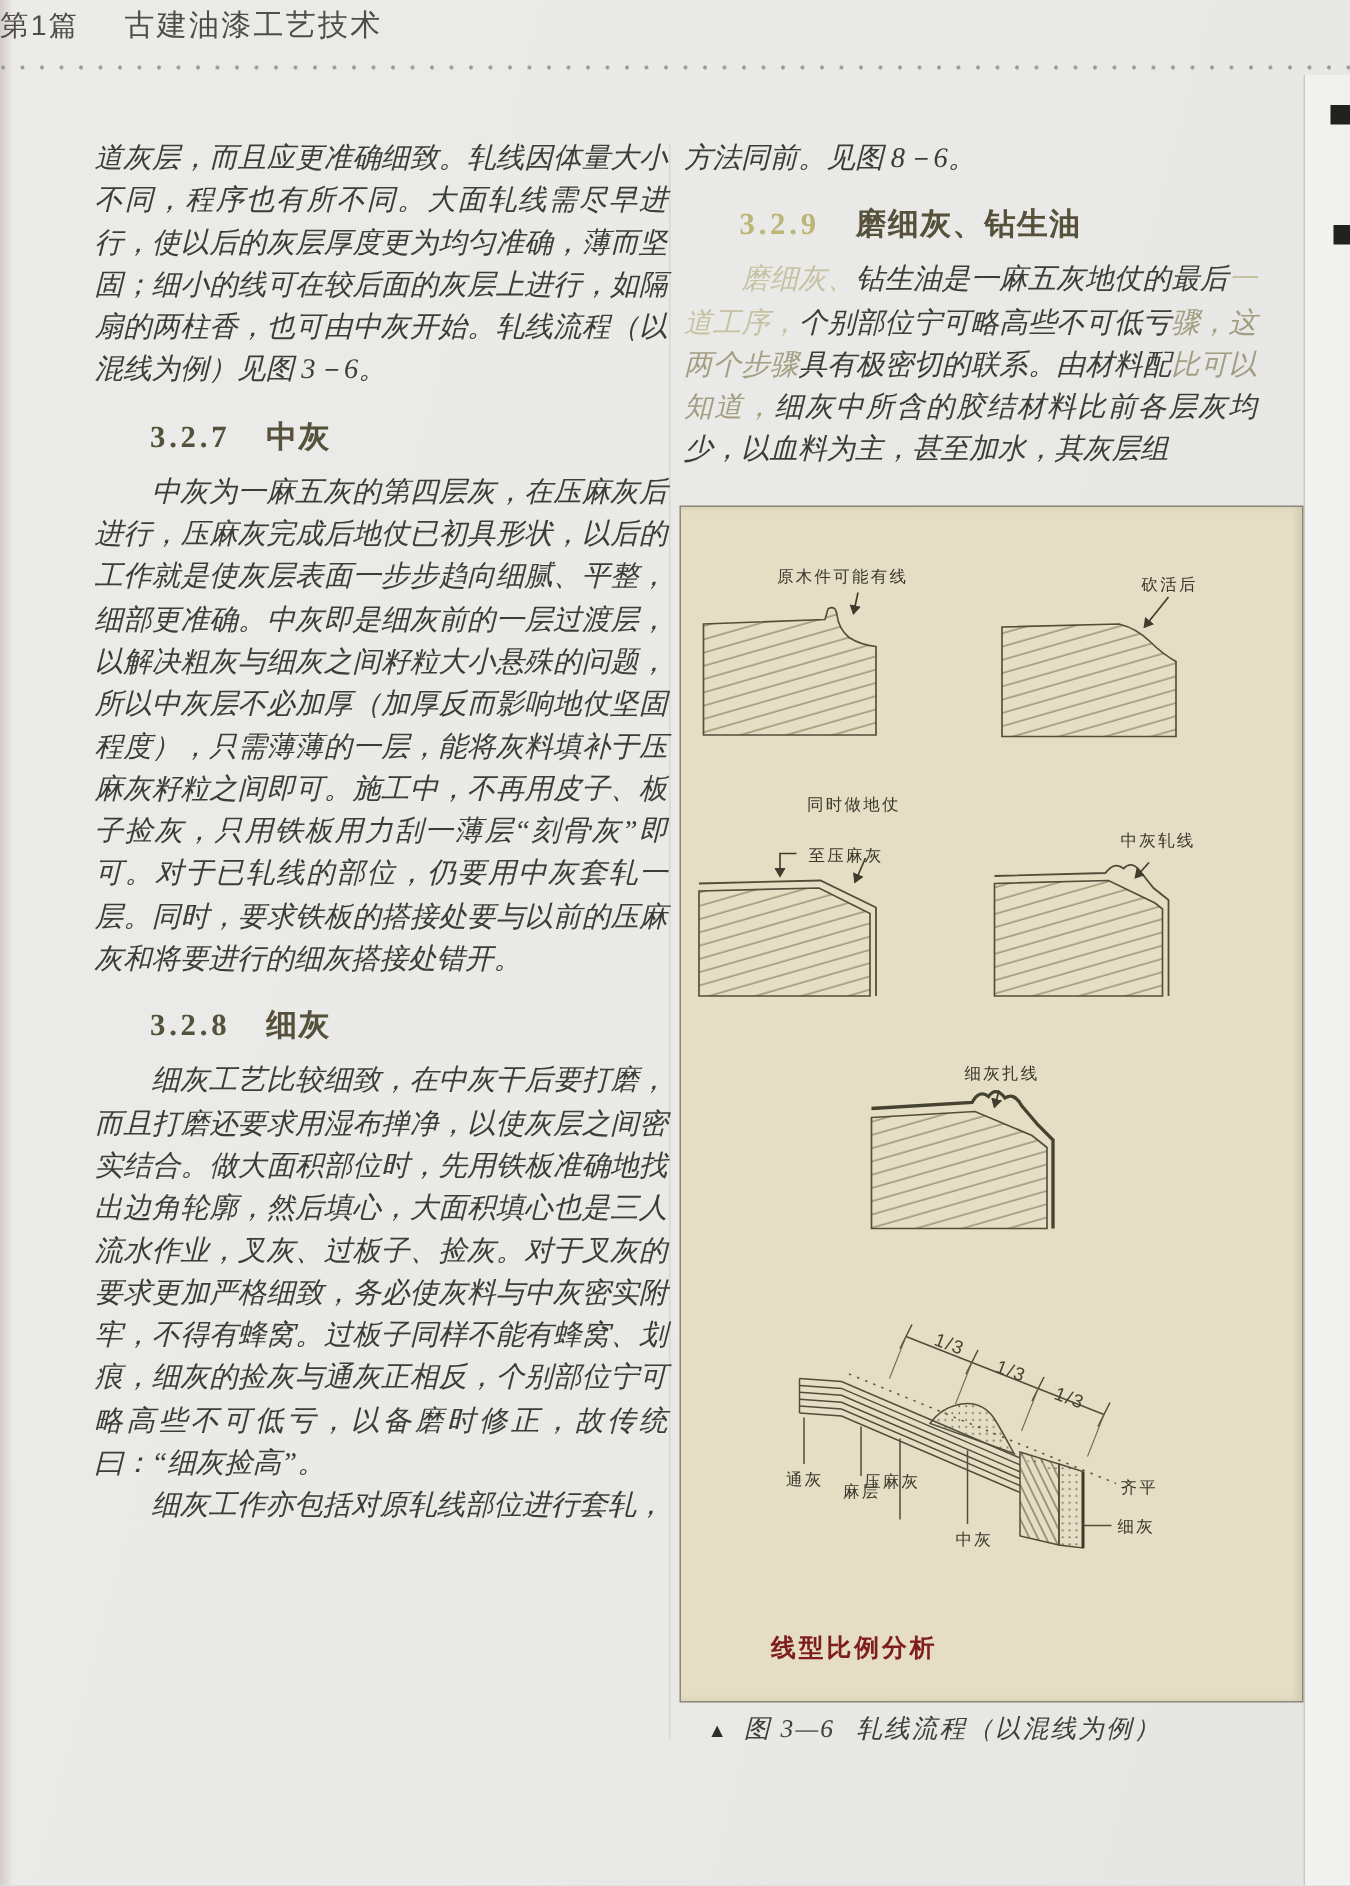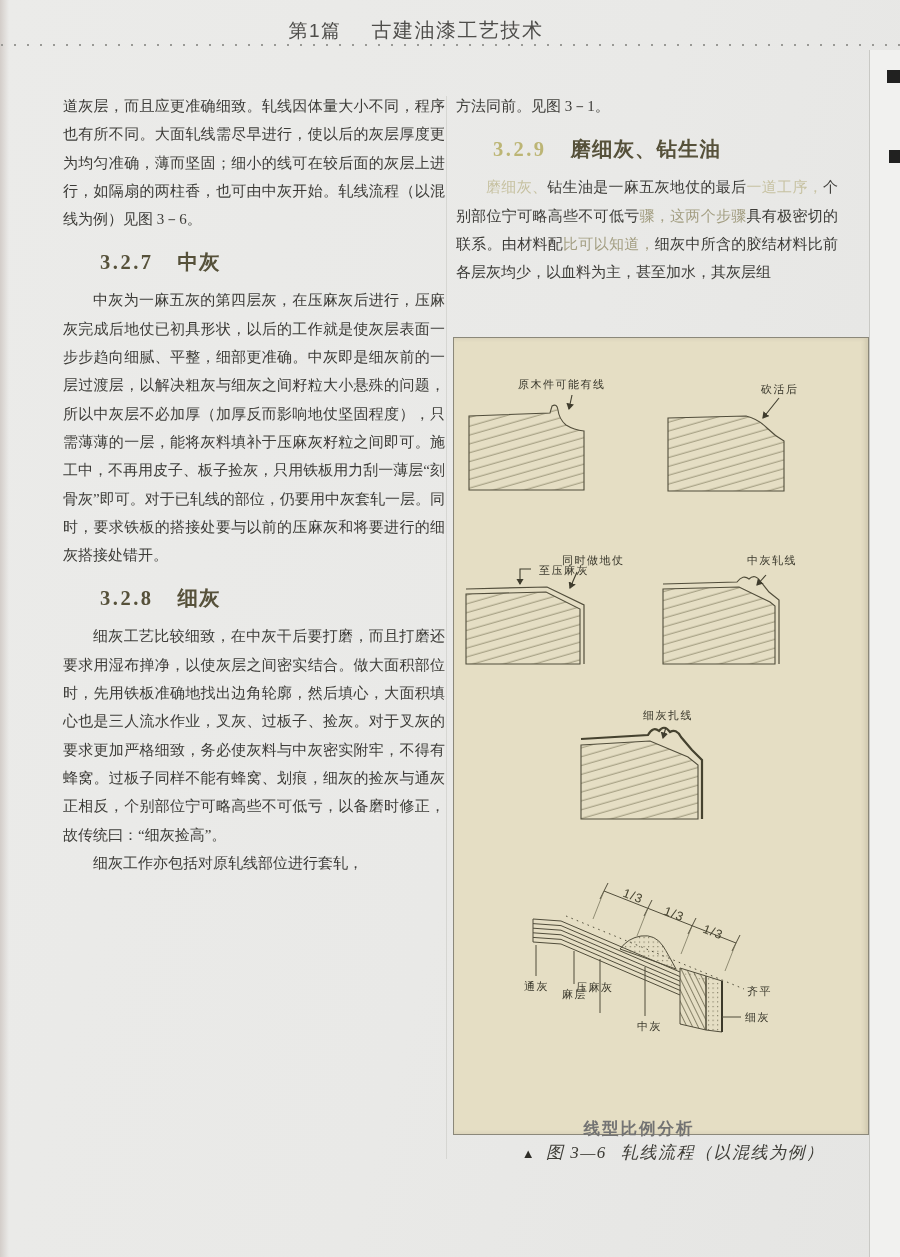--- a/index.html
+++ b/index.html
@@ -16,7 +16,7 @@
   .edge-tab { position:absolute; right:0; width:13px; height:13px; background:#212120; }
   .tab1 { top:70px; } .tab2 { top:150px; width:11px; }
 
-  .header { position:absolute; top:17px; left:0; width:832px; text-align:center;
+  .header { position:absolute; top:3px; left:0; width:832px; text-align:left;
     font-family:"Liberation Sans","DejaVu Sans",sans-serif; color:#4e4d4a;
     font-size:20px; letter-spacing:1.5px; font-weight:500; }
   .header .part { margin-right:30px; font-size:19px; }

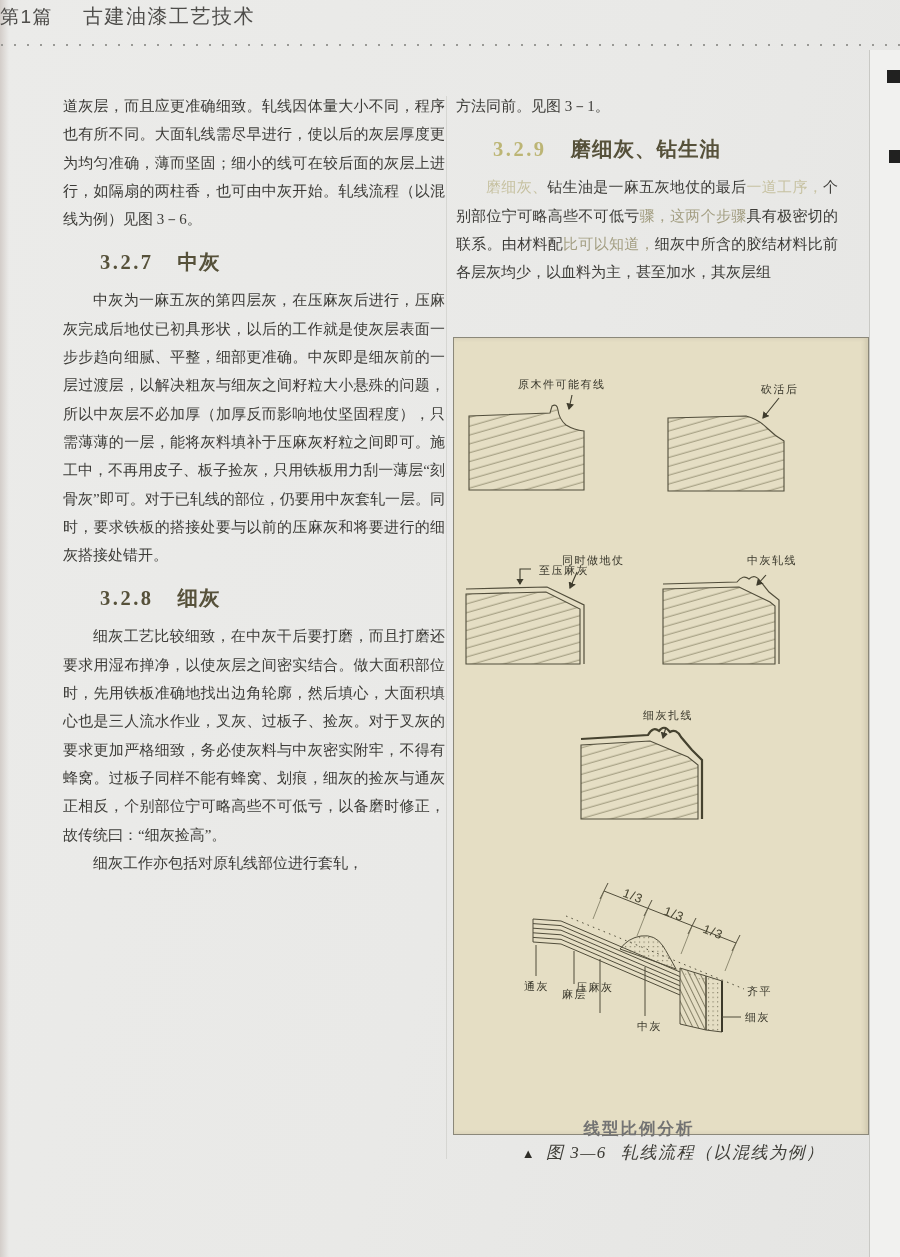--- a/index.html
+++ b/index.html
@@ -29,8 +29,8 @@
   .col { position:absolute; top:92px; width:382px; }
   .col-left  { left:63px; }
   .col-right { left:456px; }
-  p.body-p { margin:0; font-size:15px; line-height:28.3px; text-align:justify;
-    word-break:break-all; color:#3d3c38; }
+  p.body-p { margin:0; font-size:19px; line-height:28.3px; text-align:justify;
+    word-break:break-all; color:#3d3c38;font-style:italic; }
   p.indent { text-indent:2em; }
   h2.sec { margin:15px 0 10px 37px; font-size:20.5px; font-weight:bold;
     color:#56513a; letter-spacing:1px; }

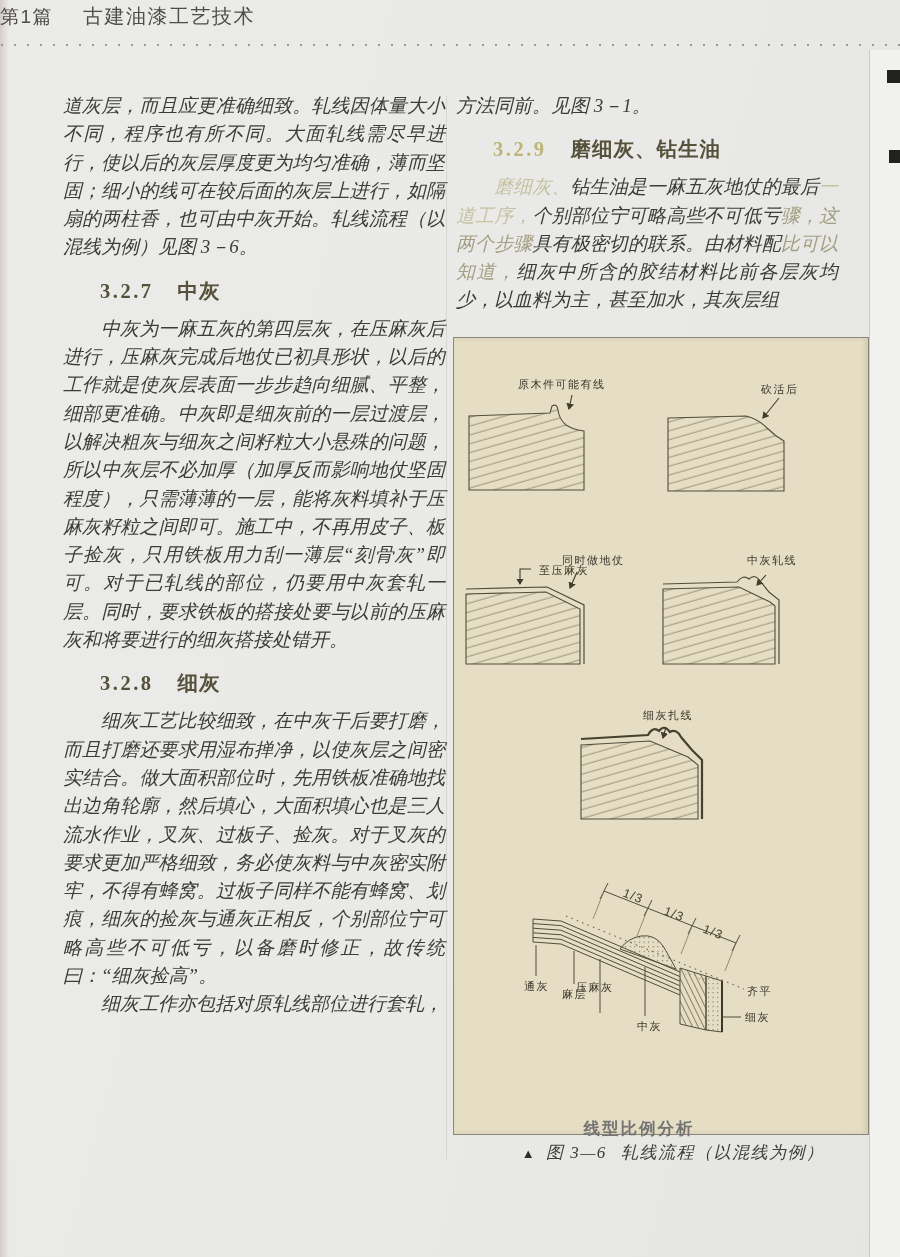--- a/index.html
+++ b/index.html
@@ -96,7 +96,7 @@
   </div>
 
   <div class="col col-right">
-    <p class="body-p">方法同前。见图 3－1。</p>
+    <p class="body-p">方法同前。见图 8－6。</p>
     <h2 class="sec" style=""><span class="num fade-num">3.2.9</span><span>磨细灰、钻生油</span></h2>
     <p class="body-p indent"><span class="fade1">磨细灰、</span><span>钻生油是一麻五灰地仗的最后</span><span class="fade1">一道工序，</span><span>个别部位宁可略高些不可低亏</span><span class="fade2">骤，这两个步骤</span><span>具有极密切的联系。由材料配</span><span class="fade2">比可以知道，</span><span>细灰中所含的胶结材料比前各层灰均少，以血料为主，甚至加水，其灰层组</span></p>
   </div>

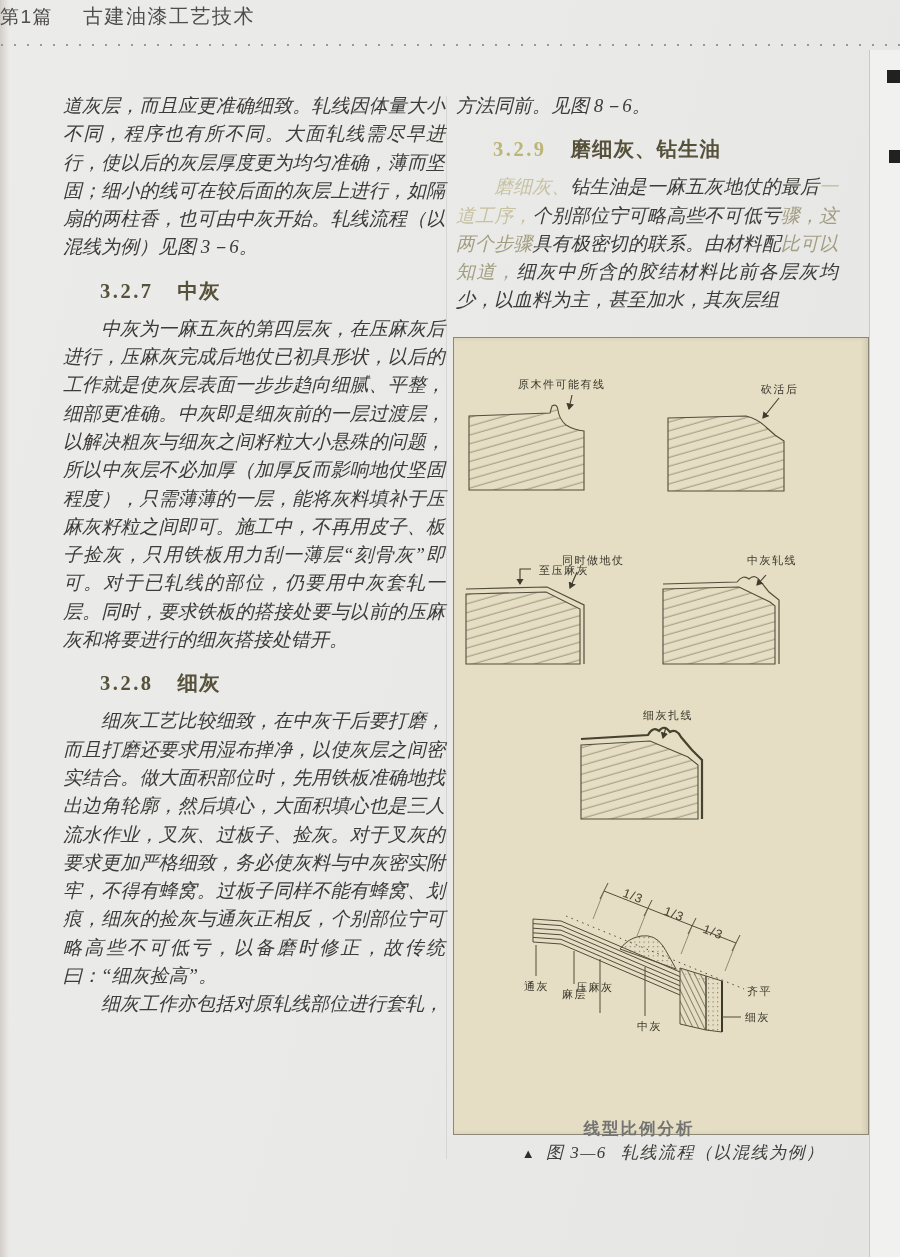--- a/index.html
+++ b/index.html
@@ -166,7 +166,7 @@
 
     <span class="flabel" style="left:64px;top:39px;">原木件可能有线</span>
     <span class="flabel" style="left:307px;top:44px;">砍活后</span>
-    <span class="flabel" style="left:84px;top:215px;margin-left:24px;">同时做地仗</span>
+    <span class="flabel" style="left:84px;top:191px;">同时做地仗</span>
     <span class="flabel" style="left:85px;top:225px;">至压麻灰</span>
     <span class="flabel" style="left:293px;top:215px;">中灰轧线</span>
     <span class="flabel" style="left:189px;top:370px;">细灰扎线</span>

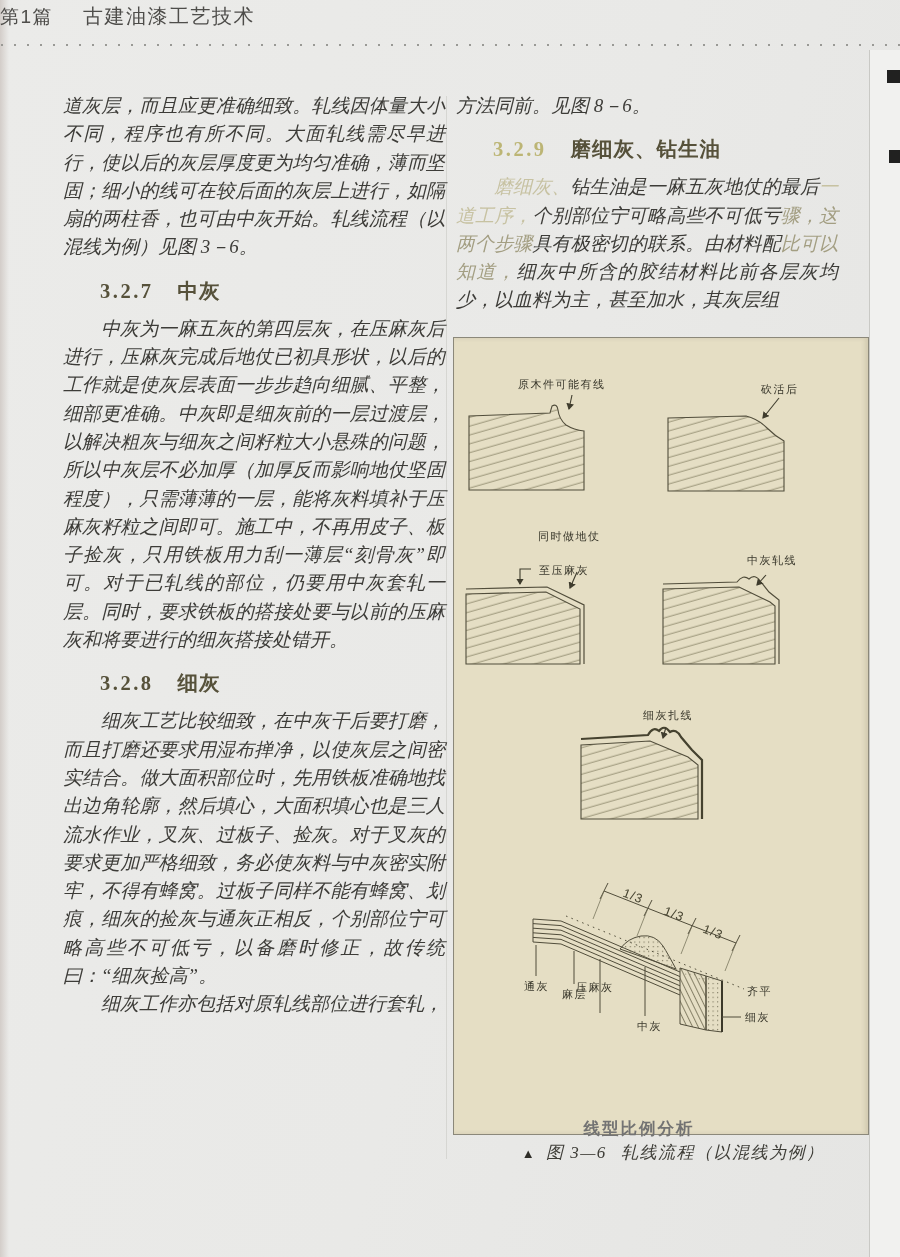--- a/index.html
+++ b/index.html
@@ -48,9 +48,9 @@
   .dim { position:absolute; font-family:"Liberation Sans","DejaVu Sans",sans-serif;
     font-size:12.5px; color:#45422f; transform:rotate(21deg); transform-origin:left top;
     letter-spacing:1px; }
-  .fig-subtitle { position:absolute; left:60px; top:780px; width:250px; text-align:center;
+  .fig-subtitle { position:absolute; left:60px; top:750px; width:250px; text-align:left;
     font-family:"Liberation Sans","DejaVu Sans",sans-serif; font-weight:700;
-    font-size:16.5px; color:#737373; letter-spacing:2px; }
+    font-size:16.5px; color:#7f1d1d; letter-spacing:2px; }
 
   .caption { position:absolute; top:1141px; left:466px; width:414px; text-align:center;
     font-style:italic; font-size:17px; color:#3f3e38; letter-spacing:1.5px; }

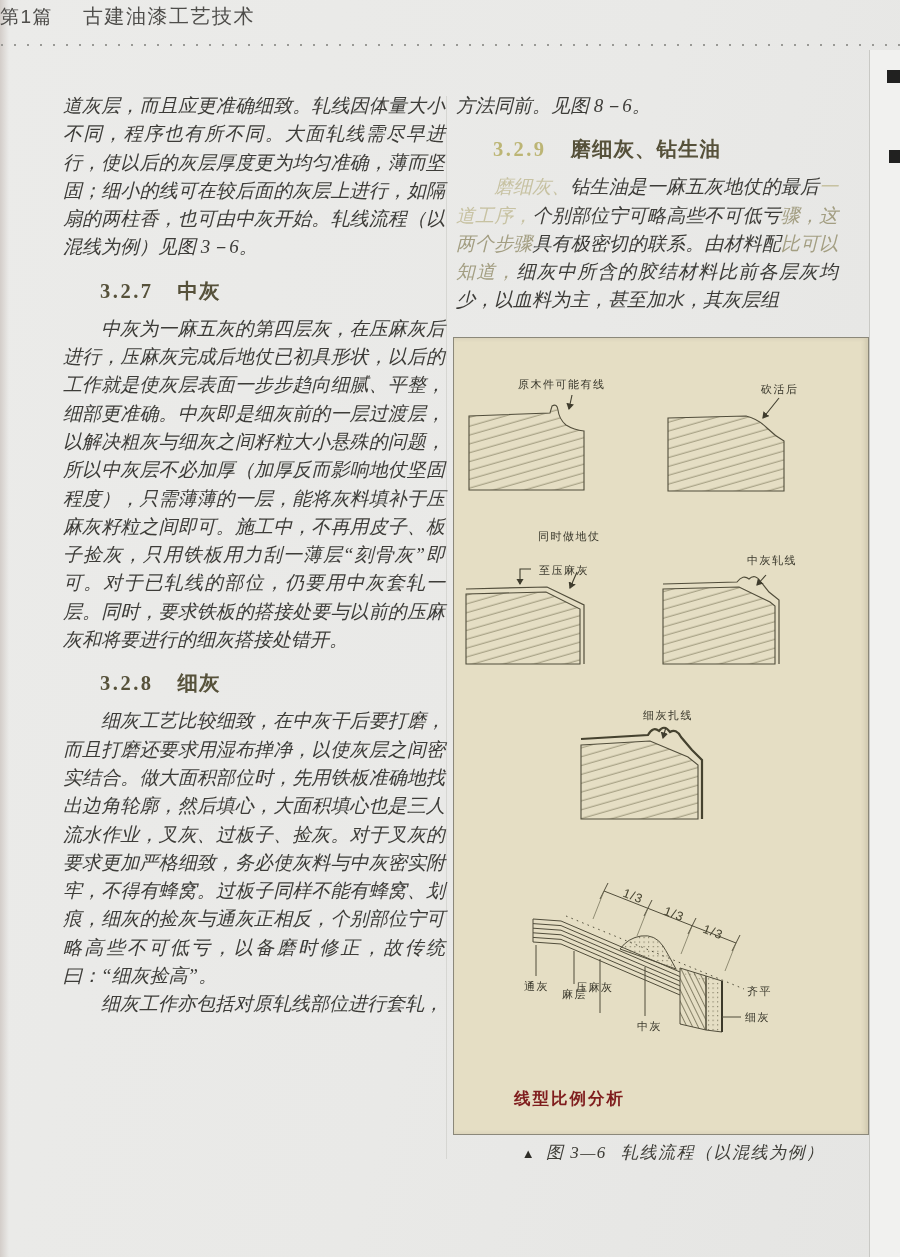--- a/index.html
+++ b/index.html
@@ -52,7 +52,7 @@
     font-family:"Liberation Sans","DejaVu Sans",sans-serif; font-weight:700;
     font-size:16.5px; color:#7f1d1d; letter-spacing:2px; }
 
-  .caption { position:absolute; top:1141px; left:466px; width:414px; text-align:center;
+  .caption { position:absolute; top:1141px; left:416px; width:414px; text-align:center;
     font-style:italic; font-size:17px; color:#3f3e38; letter-spacing:1.5px; }
   .caption .marker { font-style:normal; font-size:13px; color:#2e2d28; margin-right:10px; }
   .caption .num { margin-right:14px; }

